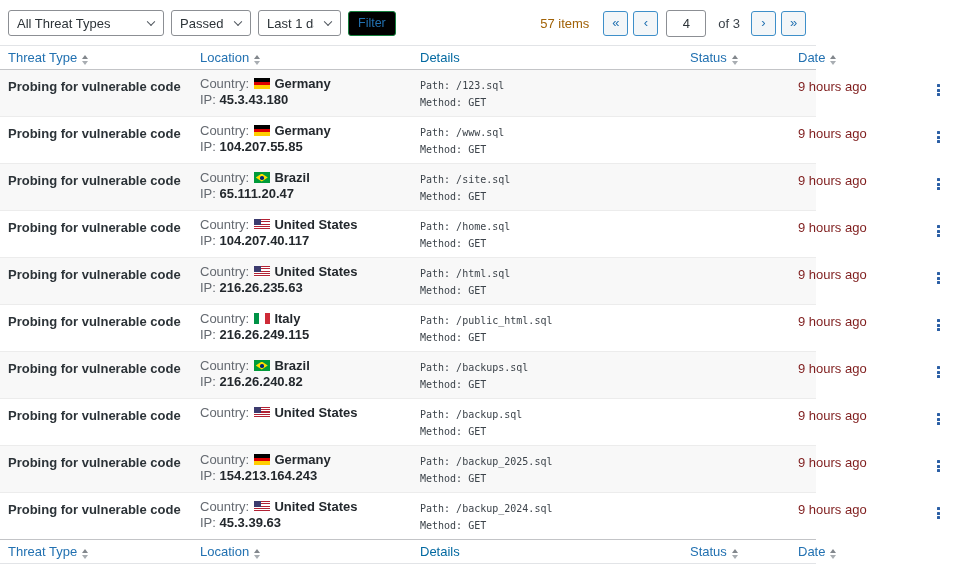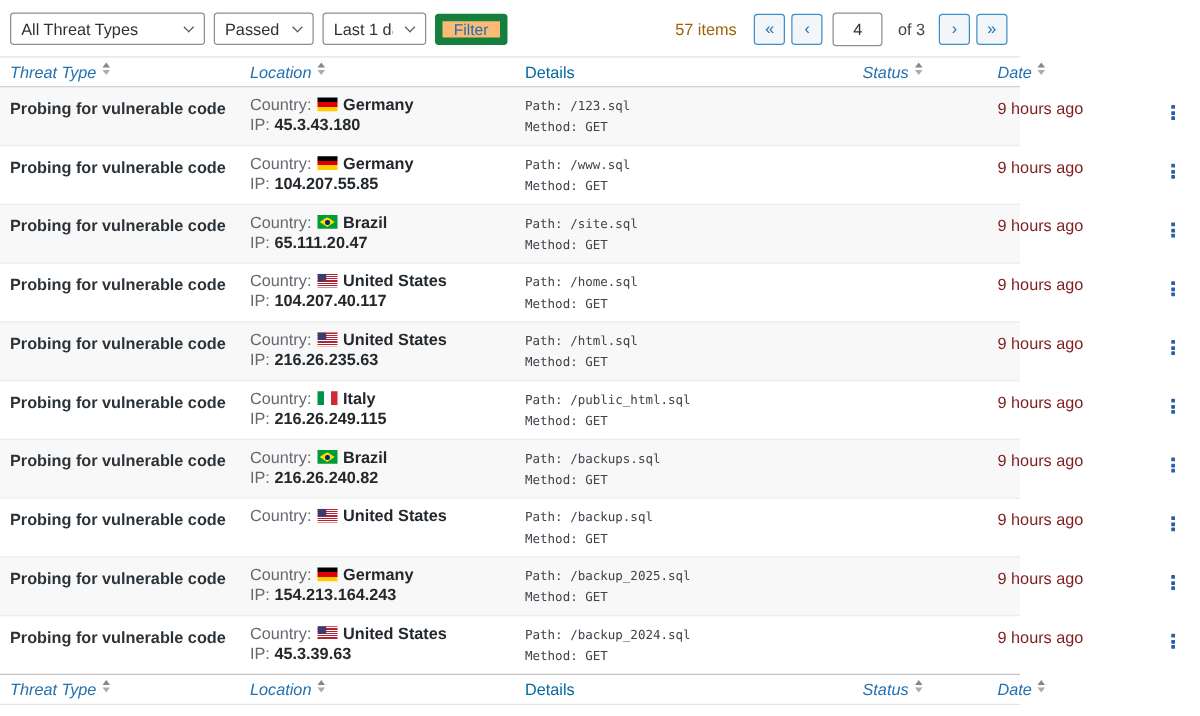--- a/index.html
+++ b/index.html
@@ -48,8 +48,8 @@
   .filter-btn {
     height: 25px;
     padding: 0 9px;
-    background: #fdba74;
-    border: 6px solid #15803d;
+    background: #000000;
+    border: 1px solid #15803d;
     border-radius: 3px;
     color: #2271b1;
     font-family: "Liberation Sans", sans-serif;

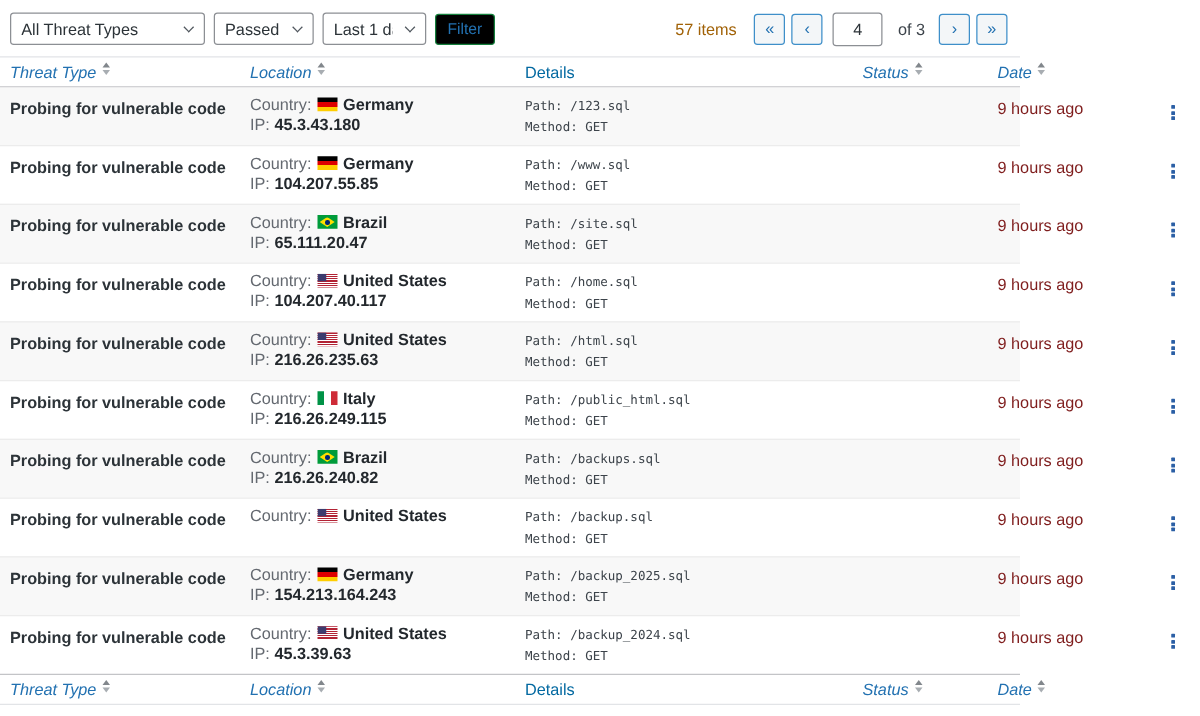--- a/index.html
+++ b/index.html
@@ -102,7 +102,7 @@
     background: #fff;
   }
   .thead .hcell { display: flex; align-items: center; }
-  .sort-link { color: #2271b1; cursor: pointer; display: inline-flex; align-items: flex-start; font-style: italic; }
+  .sort-link { color: #2271b1; cursor: pointer; display: inline-flex; align-items: flex-end; }
   .plain-head { color: #0369a1; }
   .sort-icon { display: inline-flex; flex-direction: column; gap: 2px; margin-left: 5px; }
   .sort-icon i {

